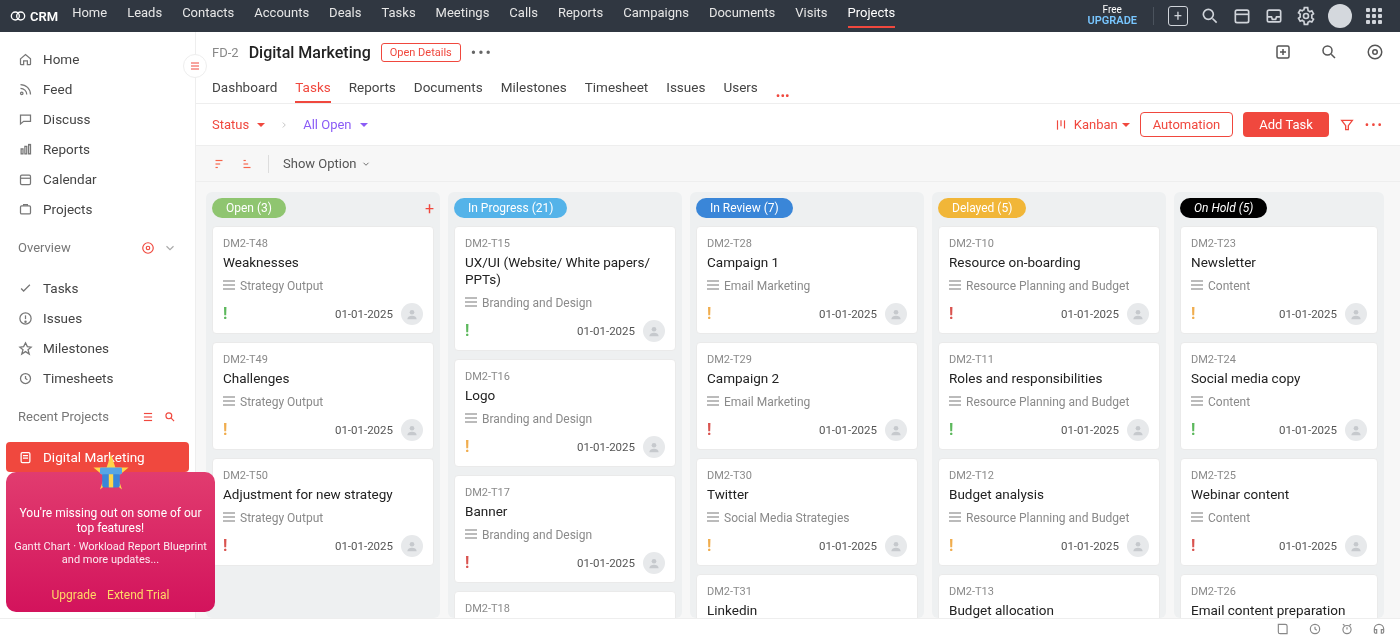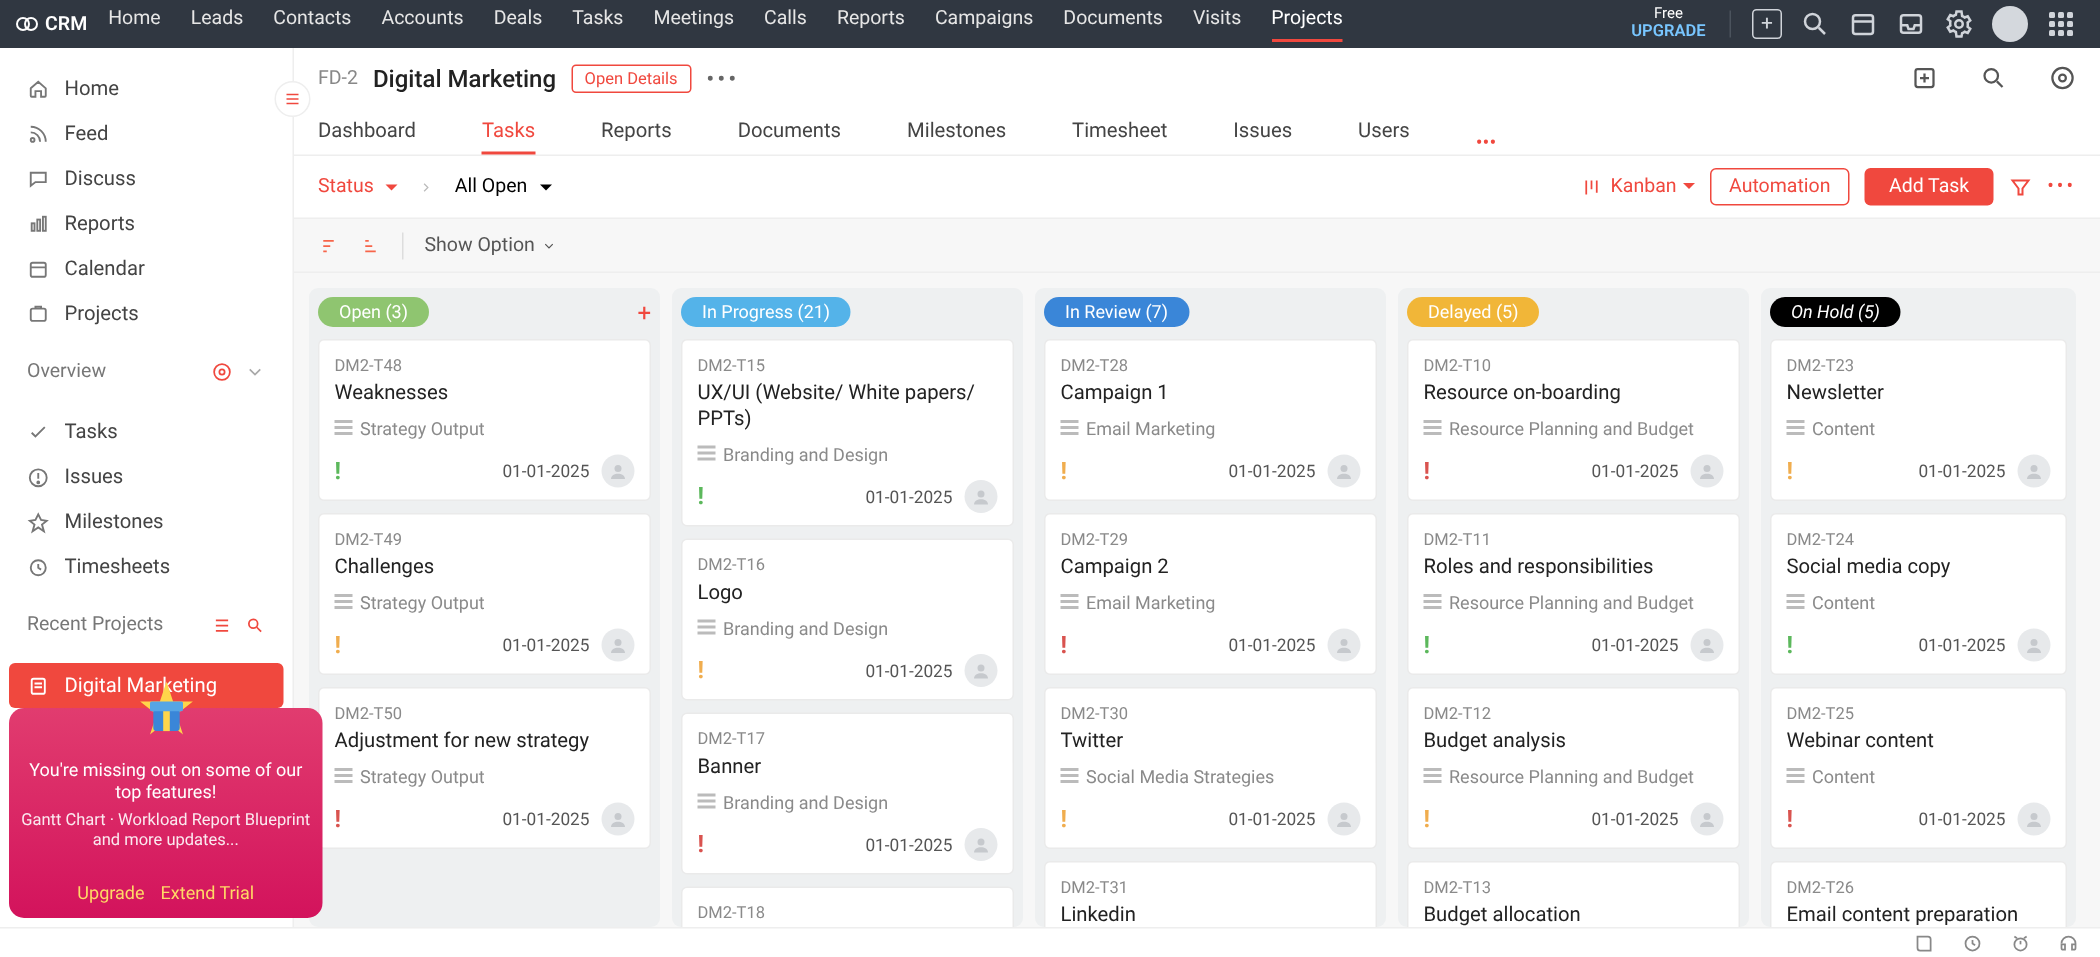--- a/index.html
+++ b/index.html
@@ -58,7 +58,7 @@
 .proj-head .ricon { width: 18px; height: 18px; margin-left: 18px; color: #555; cursor: pointer; }
 
 
-.subtabs { height: 32px; display: flex; align-items: flex-end; padding: 0 16px; border-bottom: 1px solid #eee; gap: 44px; font-size: 13.5px; }
+.subtabs { height: 32px; display: flex; align-items: flex-end; padding: 0 16px; border-bottom: 1px solid #eee; gap: 18px; font-size: 13.5px; }
 .subtabs a { color: #444; padding-bottom: 8px; cursor: pointer; }
 .subtabs a.active { color: #f0483e; border-bottom: 2px solid #f0483e; padding-bottom: 6px; }
 .subtabs .more { color: #f0483e; }

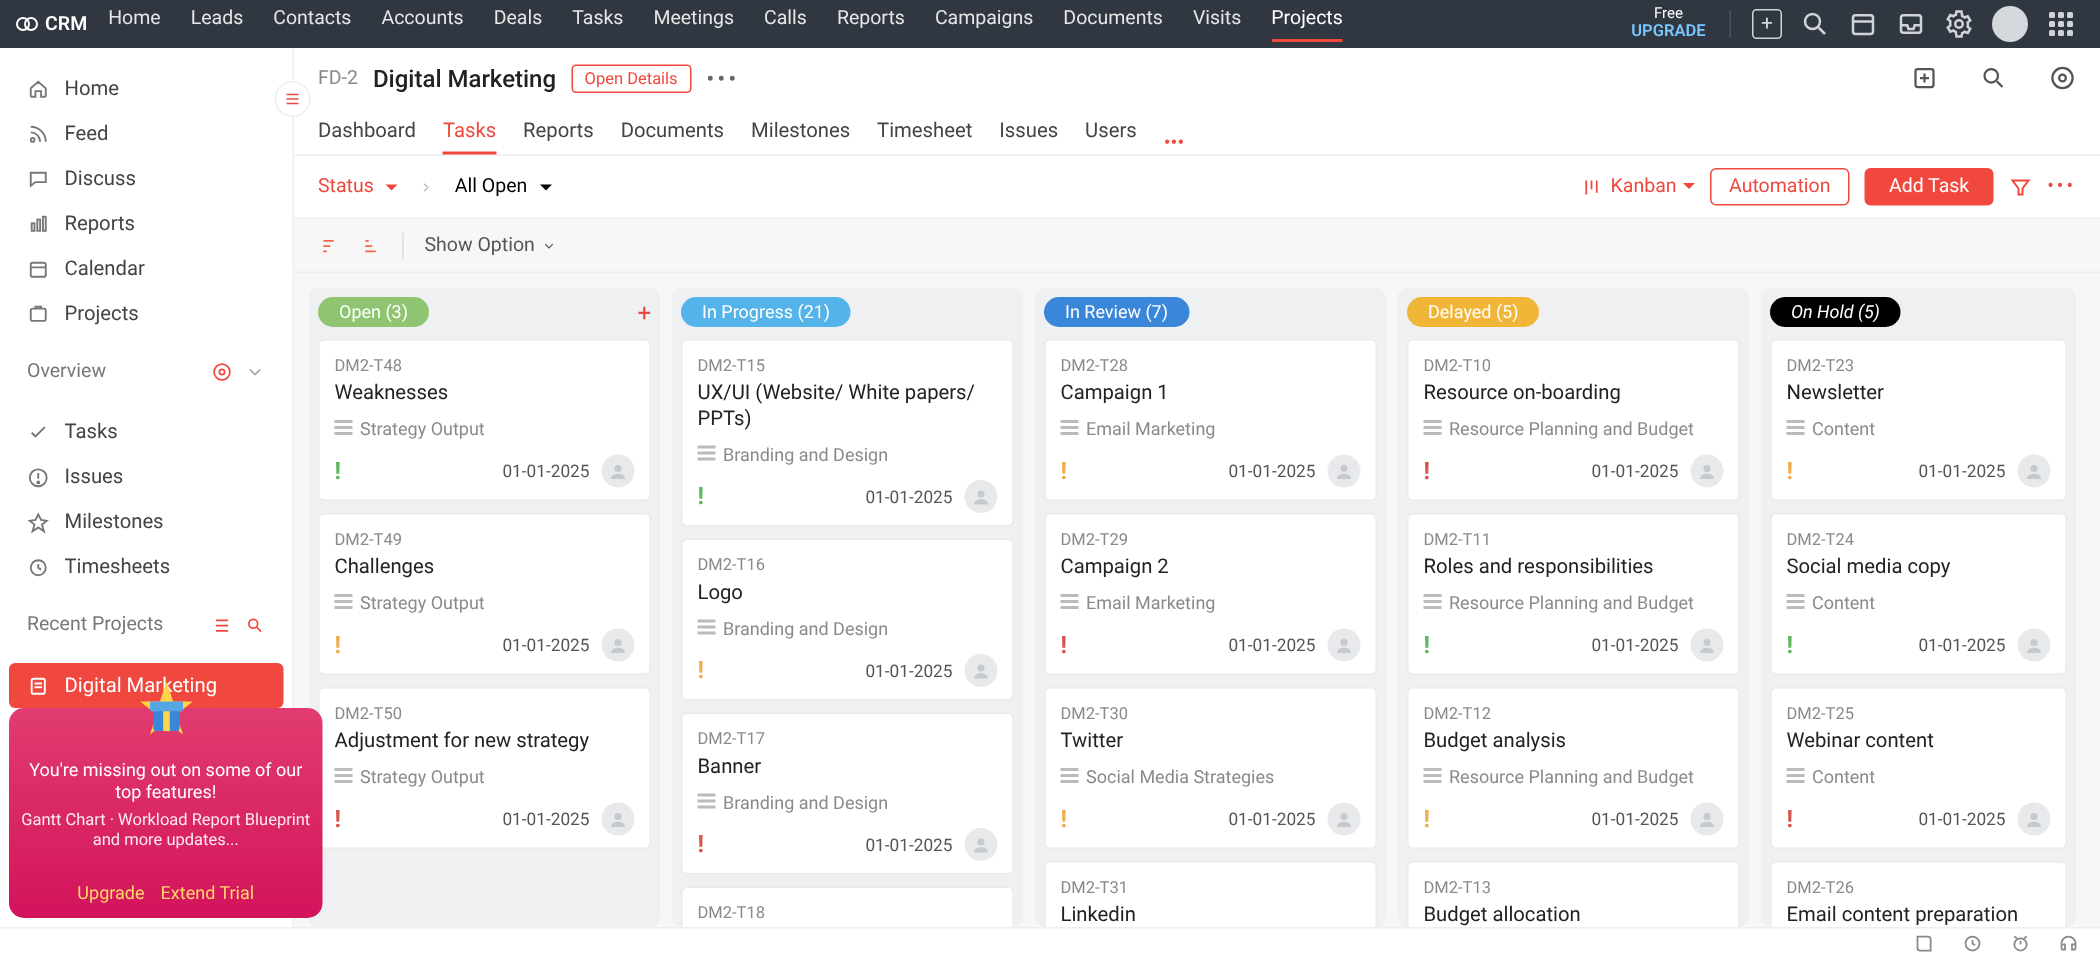--- a/index.html
+++ b/index.html
@@ -67,7 +67,7 @@
 .filterrow { height: 42px; display: flex; align-items: center; padding: 0 16px; gap: 10px; font-size: 13px; border-bottom: 1px solid #eee; }
 .filterrow .status { color: #f0483e; display: flex; align-items: center; gap: 4px; cursor: pointer; }
 .filterrow .chev-right { color: #bbb; margin: 0 4px; }
-.filterrow .allopen { color: #000000; display: flex; align-items: center; gap: 4px; cursor: pointer; }
+.filterrow .allopen { color: #8b5cf6; display: flex; align-items: center; gap: 4px; cursor: pointer; }
 .filterrow .spacer { flex: 1; }
 .filterrow .kanban { color: #f0483e; display: flex; align-items: center; gap: 6px; cursor: pointer; }
 .filterrow .automation { border: 1px solid #f0483e; color: #f0483e; border-radius: 4px; padding: 4px 12px; cursor: pointer; }

